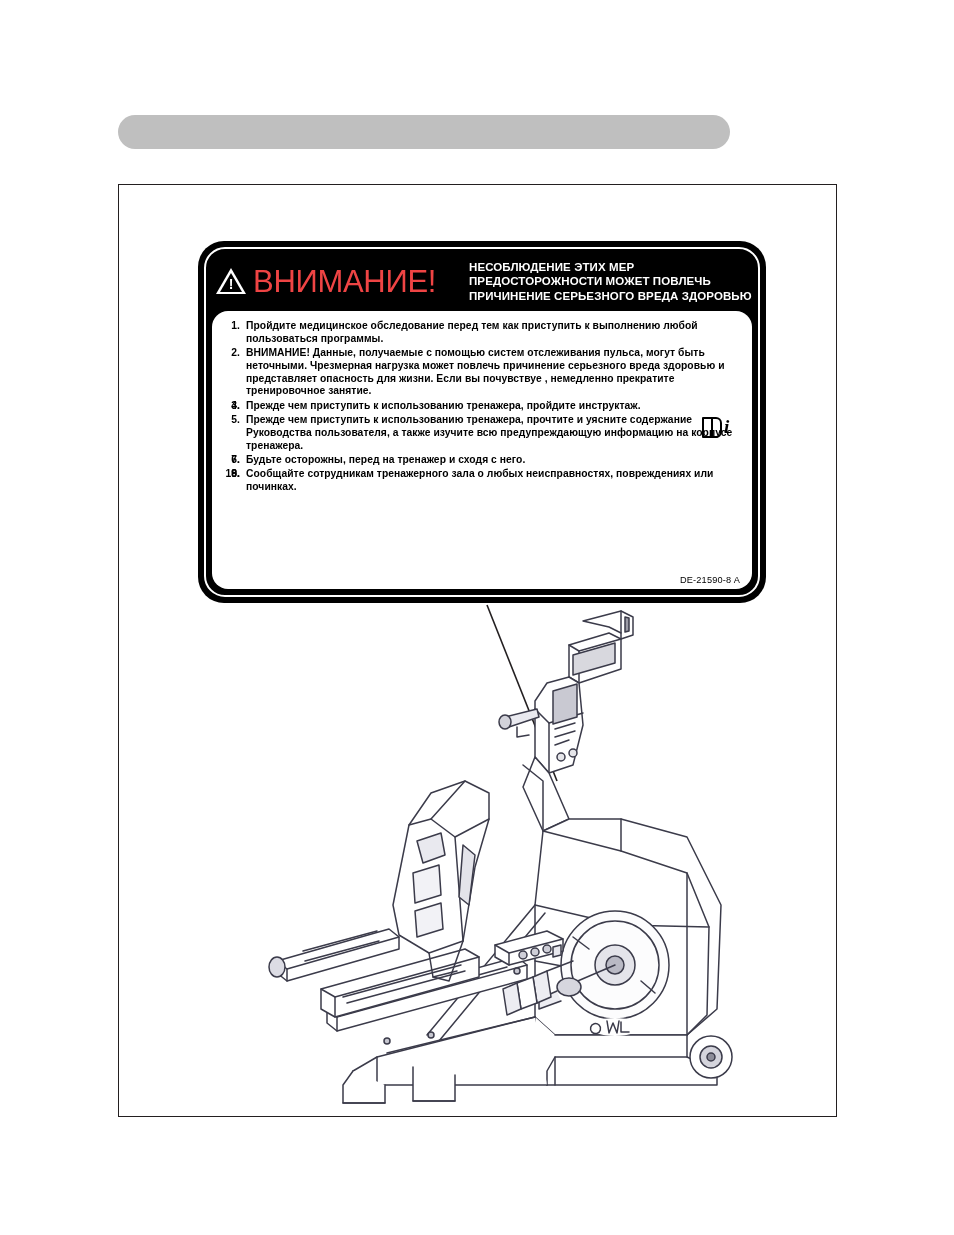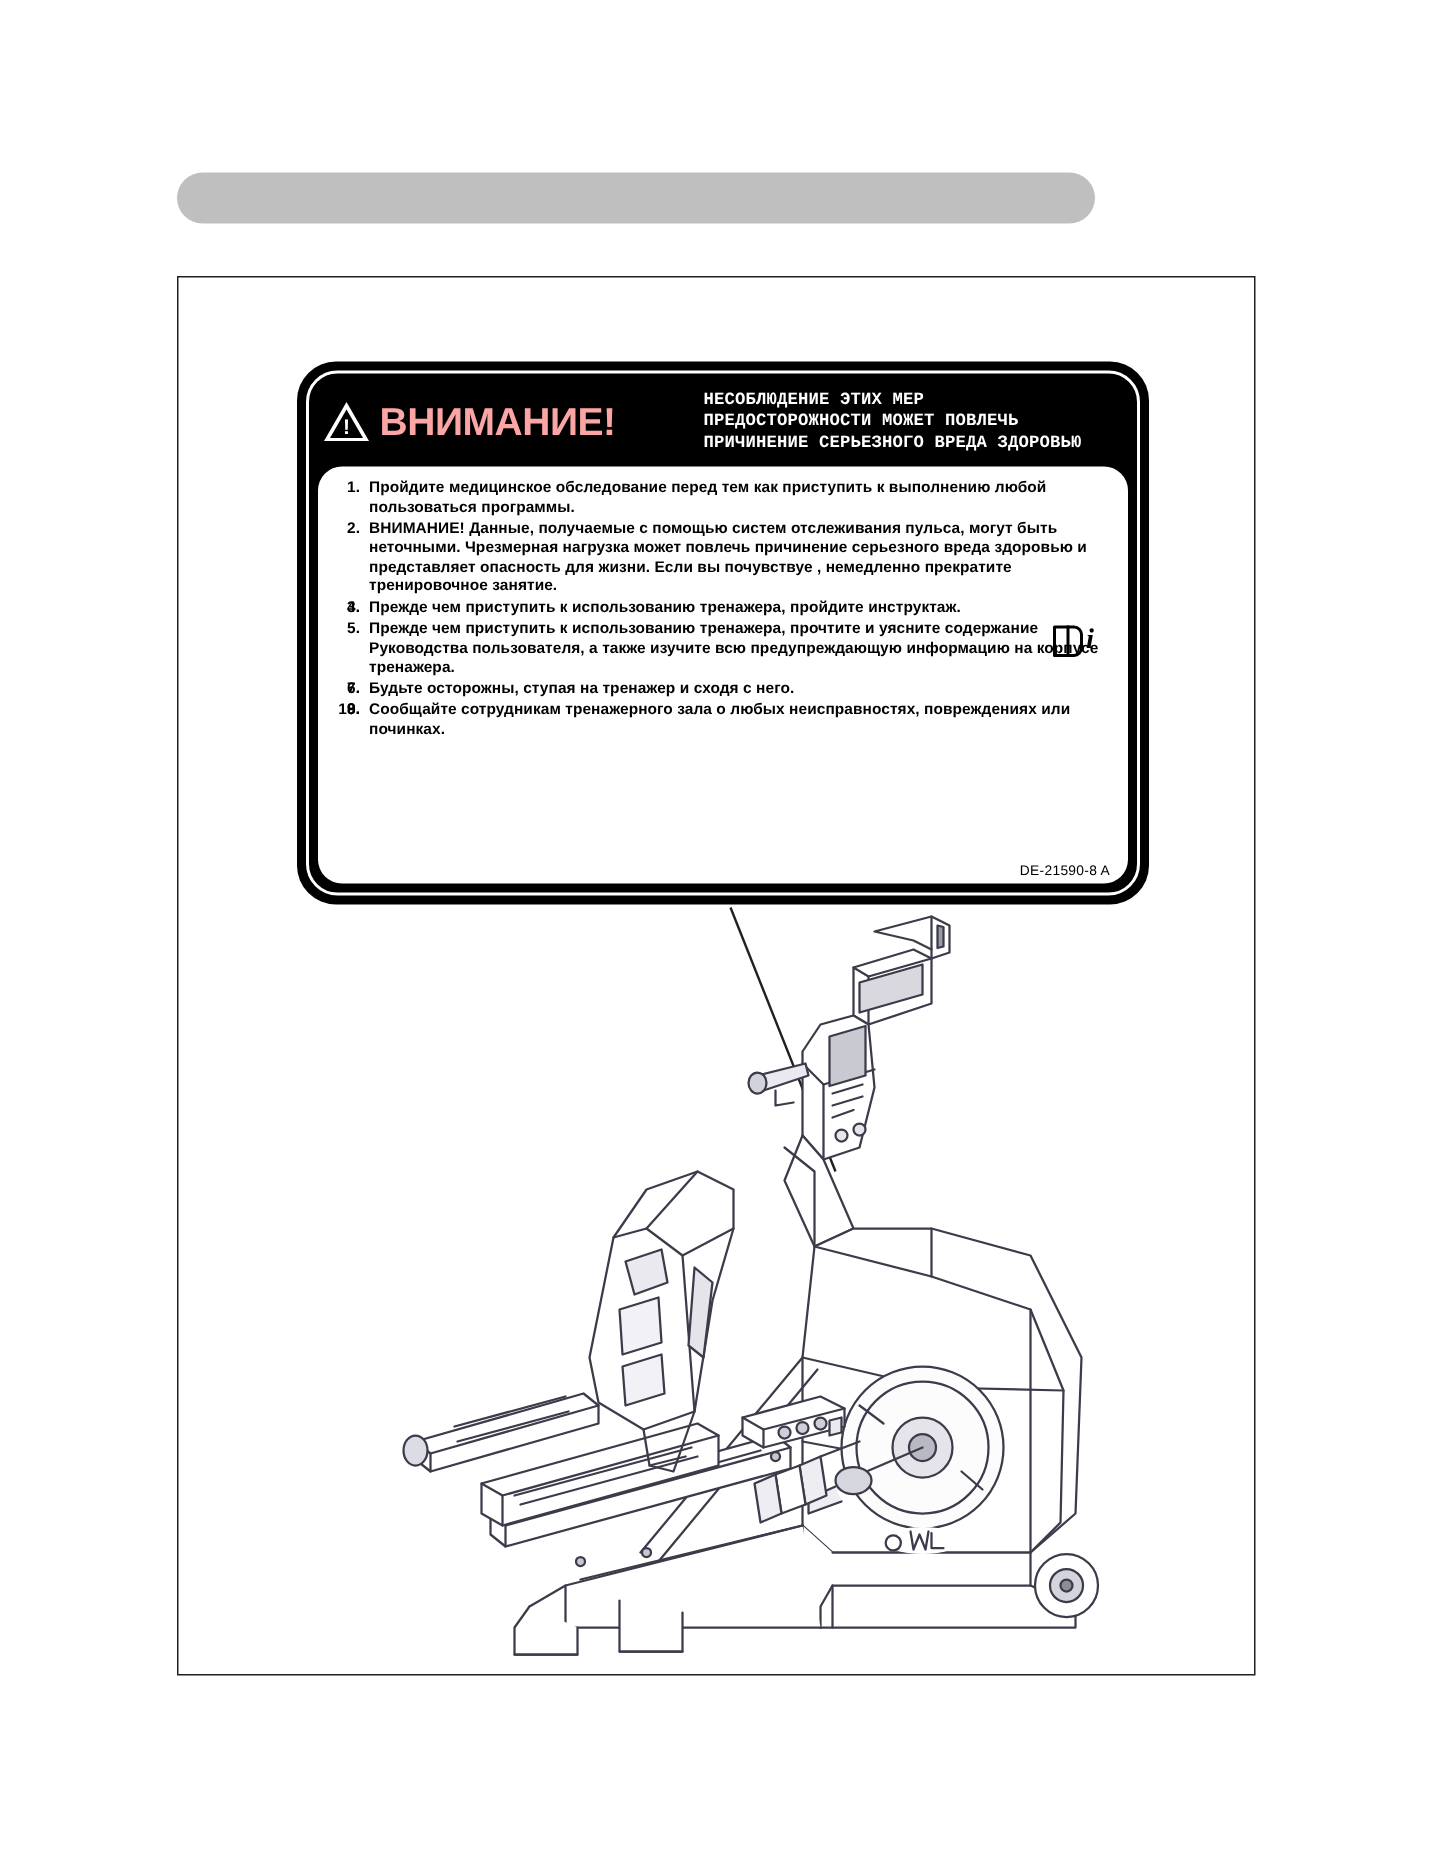--- a/index.html
+++ b/index.html
@@ -108,9 +108,9 @@
     line-height: 14px;
   }
   .warn-title {
-    color: #fca5a5;
-    font-size: 26px;
-    font-weight: bold;
+    color: #ef4444;
+    font-size: 31px;
+    font-weight: normal;
     letter-spacing: -0.3px;
     line-height: 31px;
     white-space: nowrap;

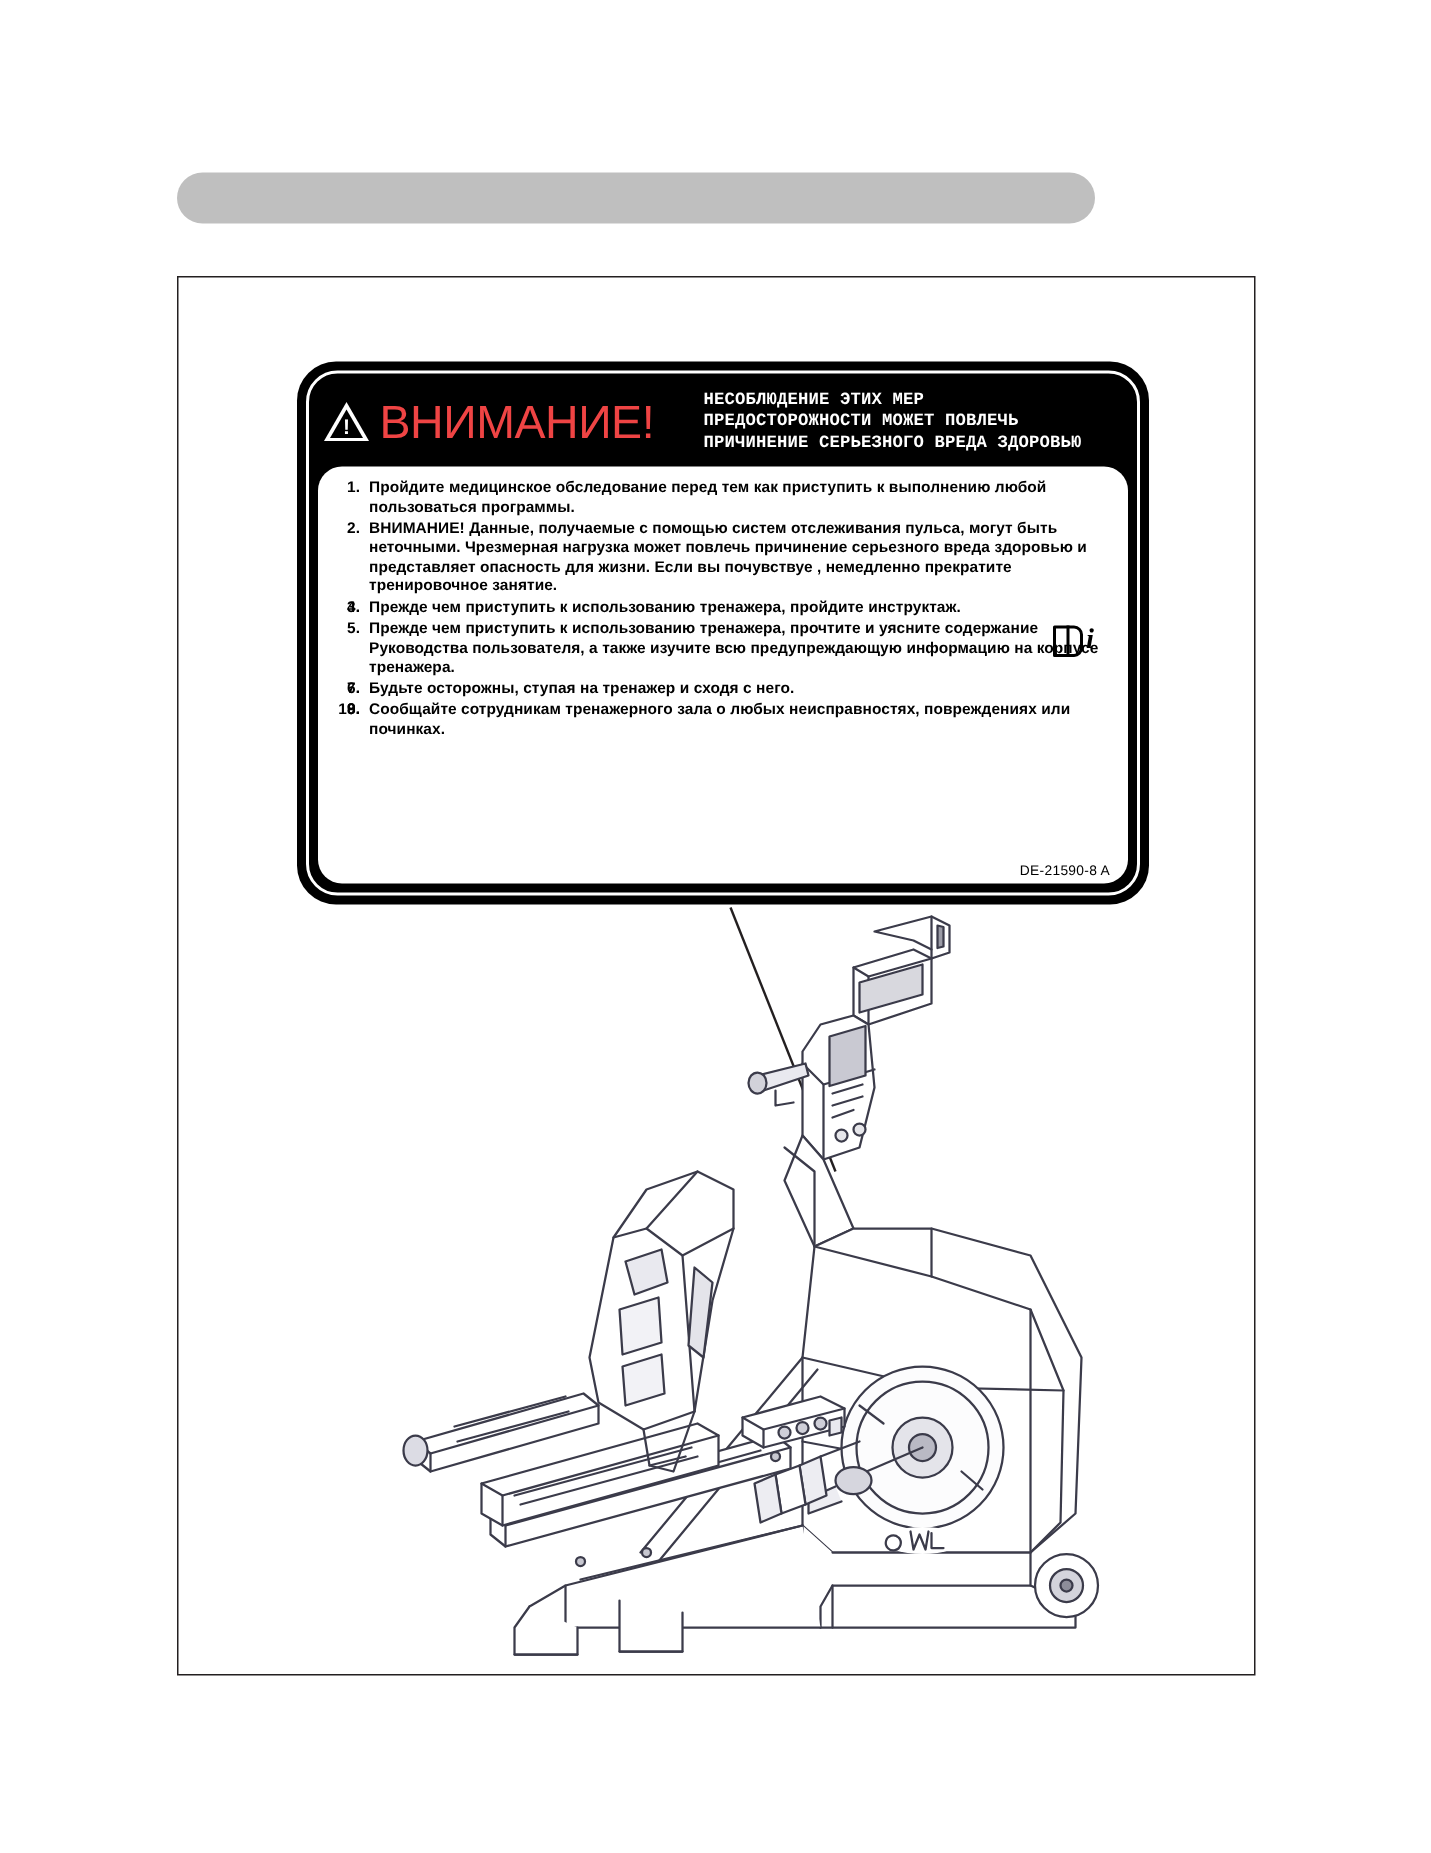--- a/index.html
+++ b/index.html
@@ -124,7 +124,7 @@
     padding-top: 5px;
     flex: 1 1 auto;
   }
-  .warning-head-right div { white-space: nowrap; font-family: Liberation Mono, monospace; }
+  .warning-head-right div { white-space: nowrap; }
 
   .warning-body {
     position: relative;

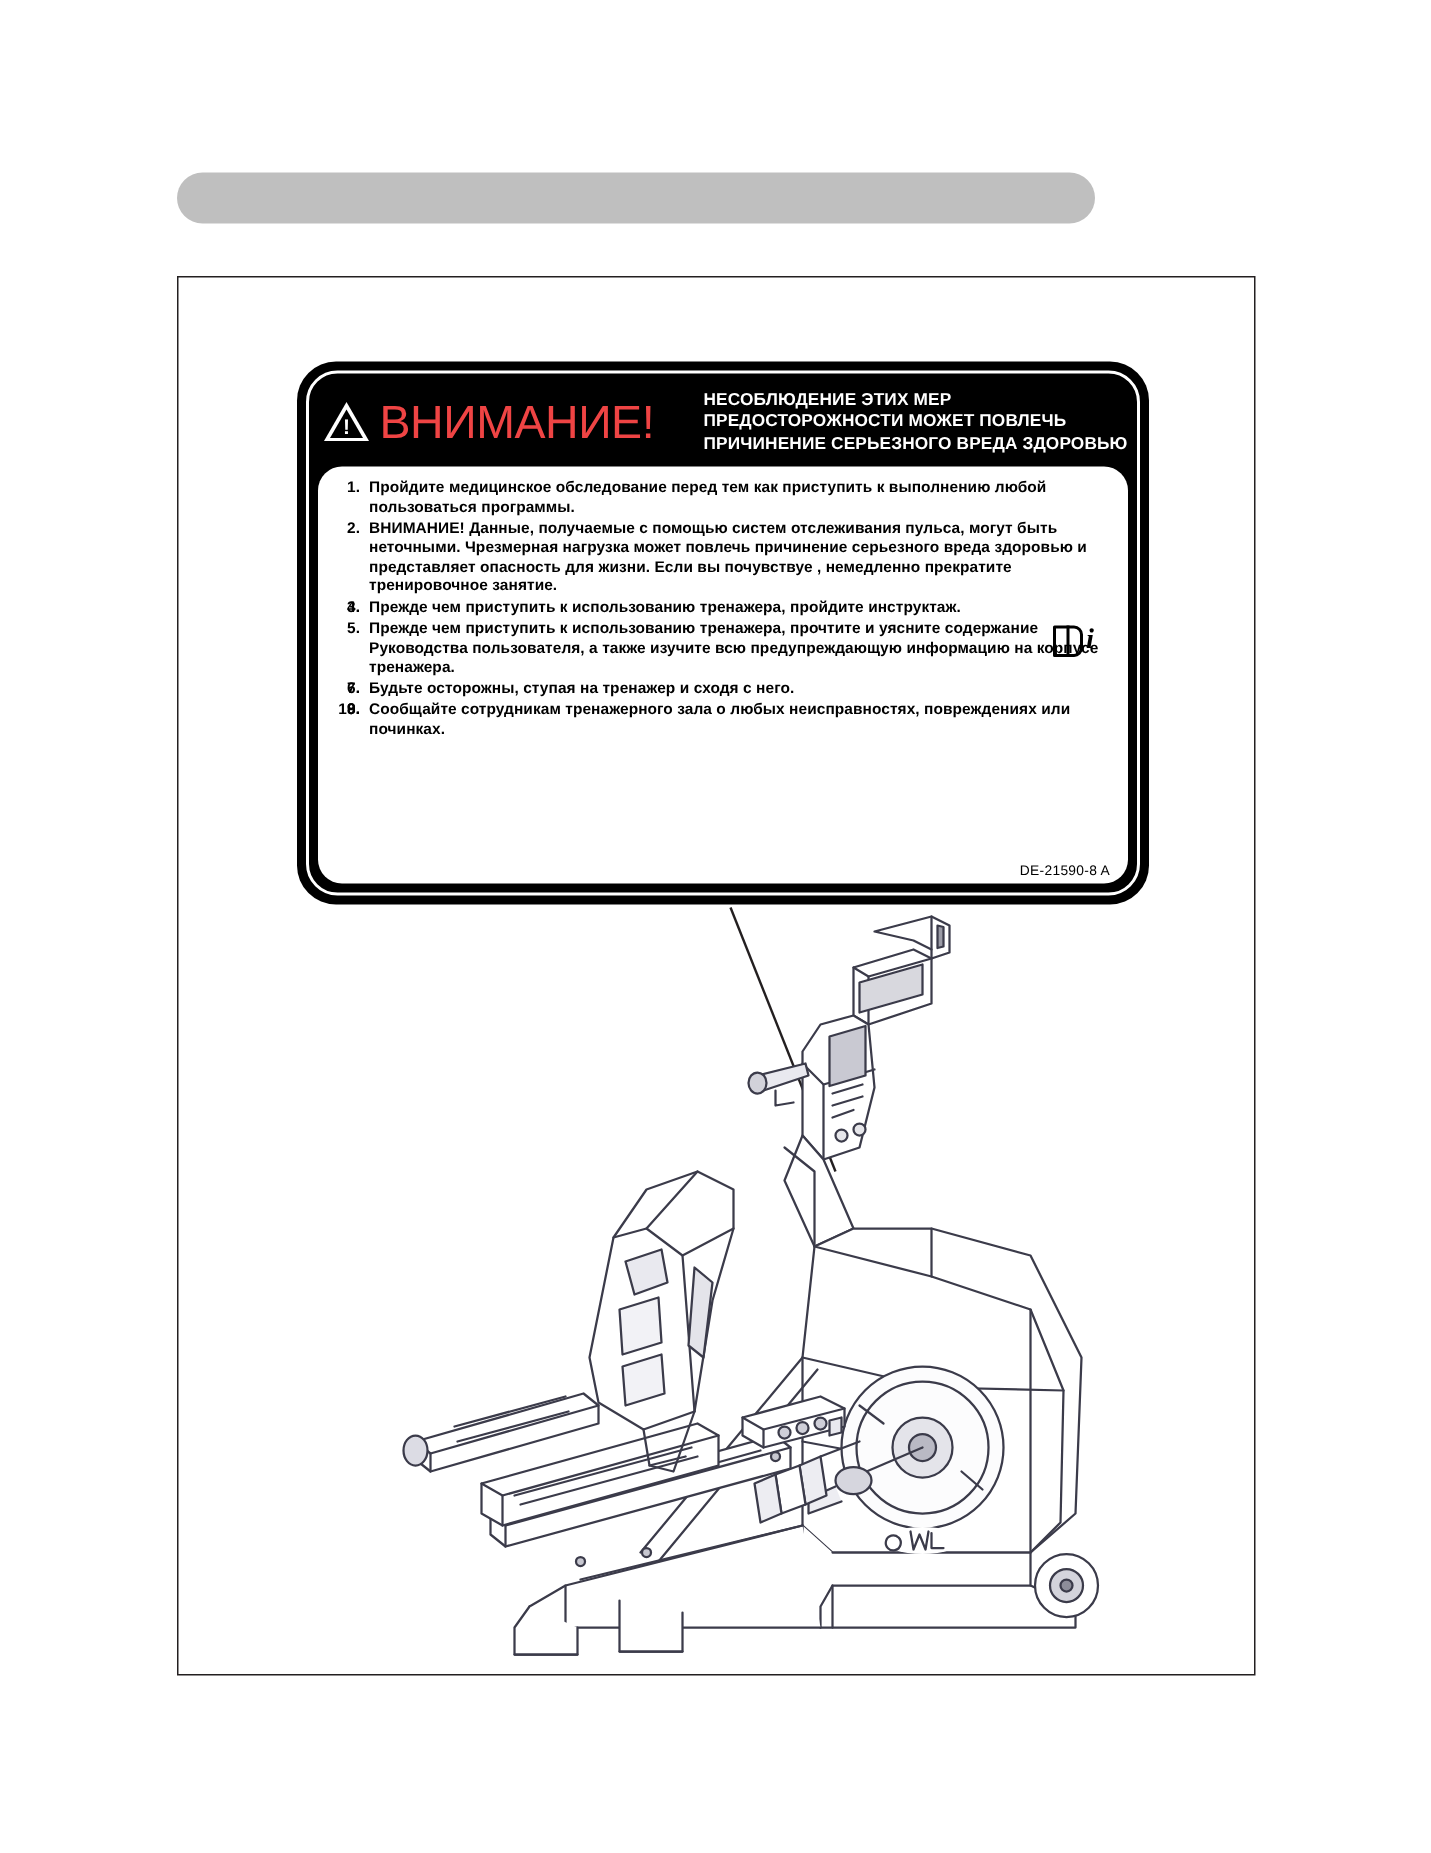--- a/index.html
+++ b/index.html
@@ -282,7 +282,7 @@
           </li>
           <li>
             <span class="num">7.</span>
-            <span>Будьте осторожны, ступая на тренажер и сходя с него.</span>
+            <span>Будьте осторожны, перед на тренажер и сходя с него.</span>
           </li>
           <li>
             <span class="num">8.</span>

